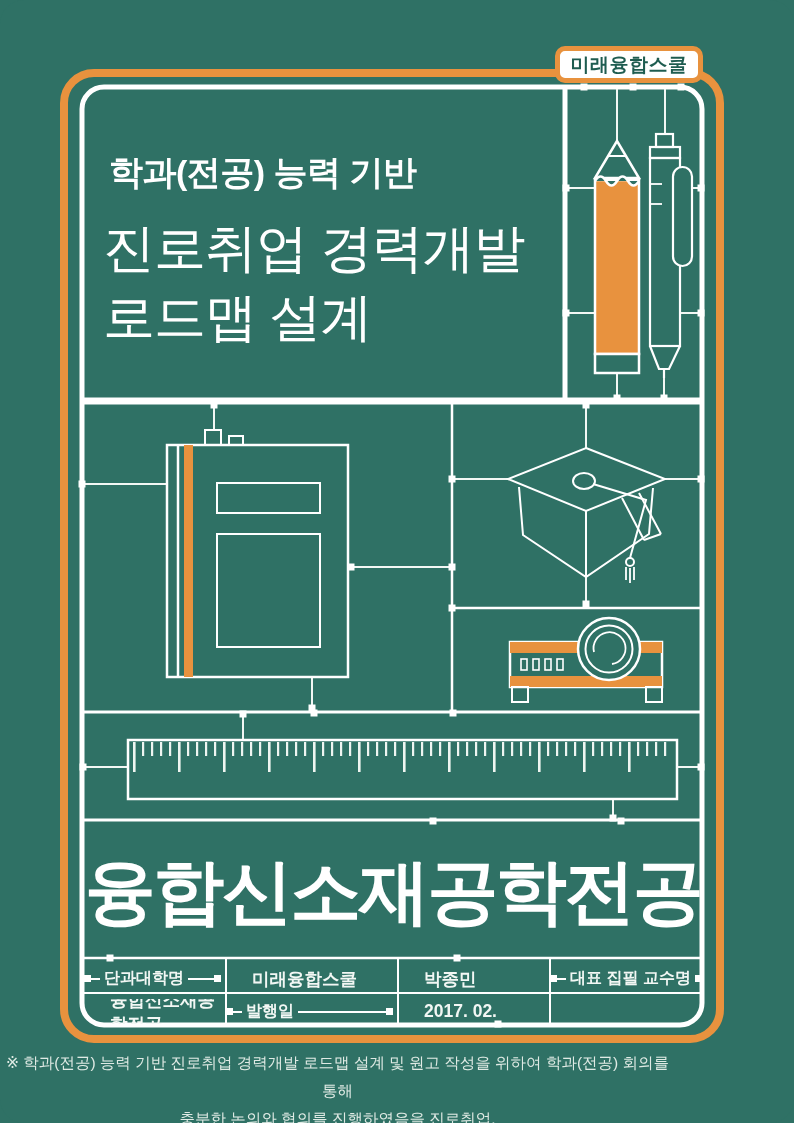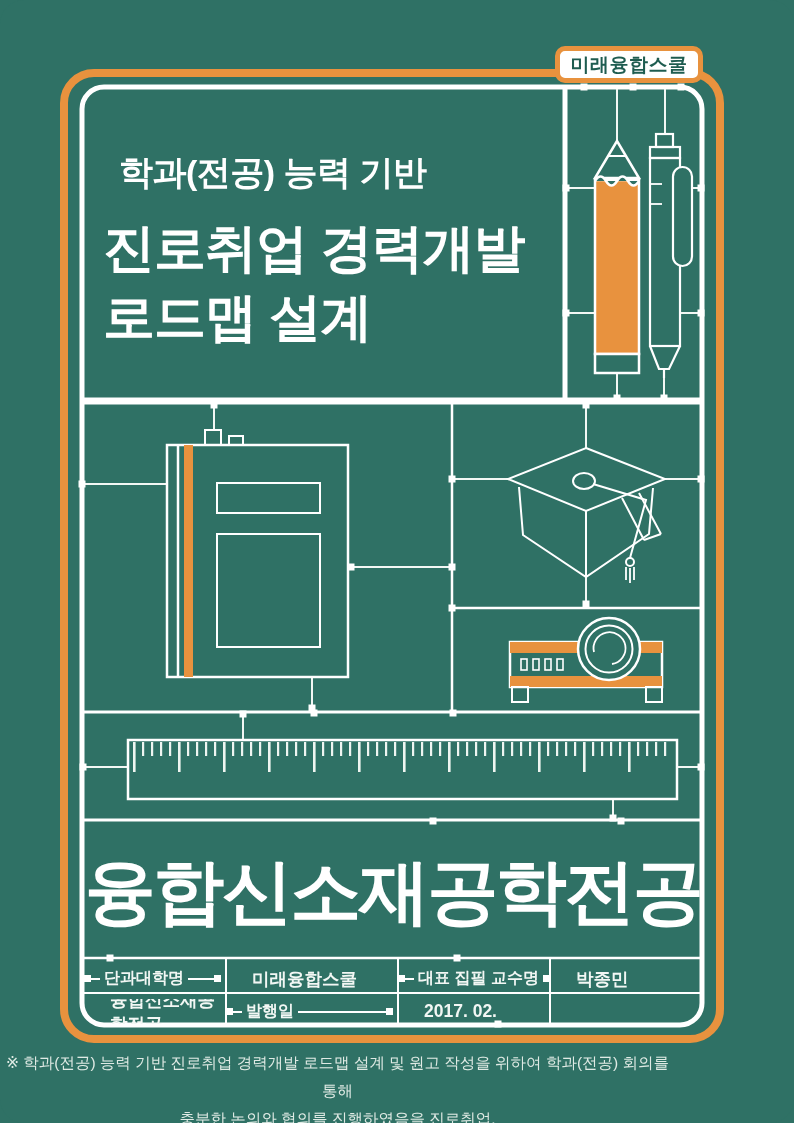--- a/index.html
+++ b/index.html
@@ -17,7 +17,7 @@
   }
   
   .title-block{position:absolute;left:103px;top:150px;}
-  .eyebrow{font-size:34px;font-weight:600;letter-spacing:-0.5px;margin:0 0 18px 16px;}
+  .eyebrow{font-size:34px;font-weight:600;letter-spacing:-0.5px;margin:0 0 18px 6px;}
   .headline{font-size:52px;font-weight:700;line-height:69px;letter-spacing:-1px;margin:0;}
   
   .major-name{

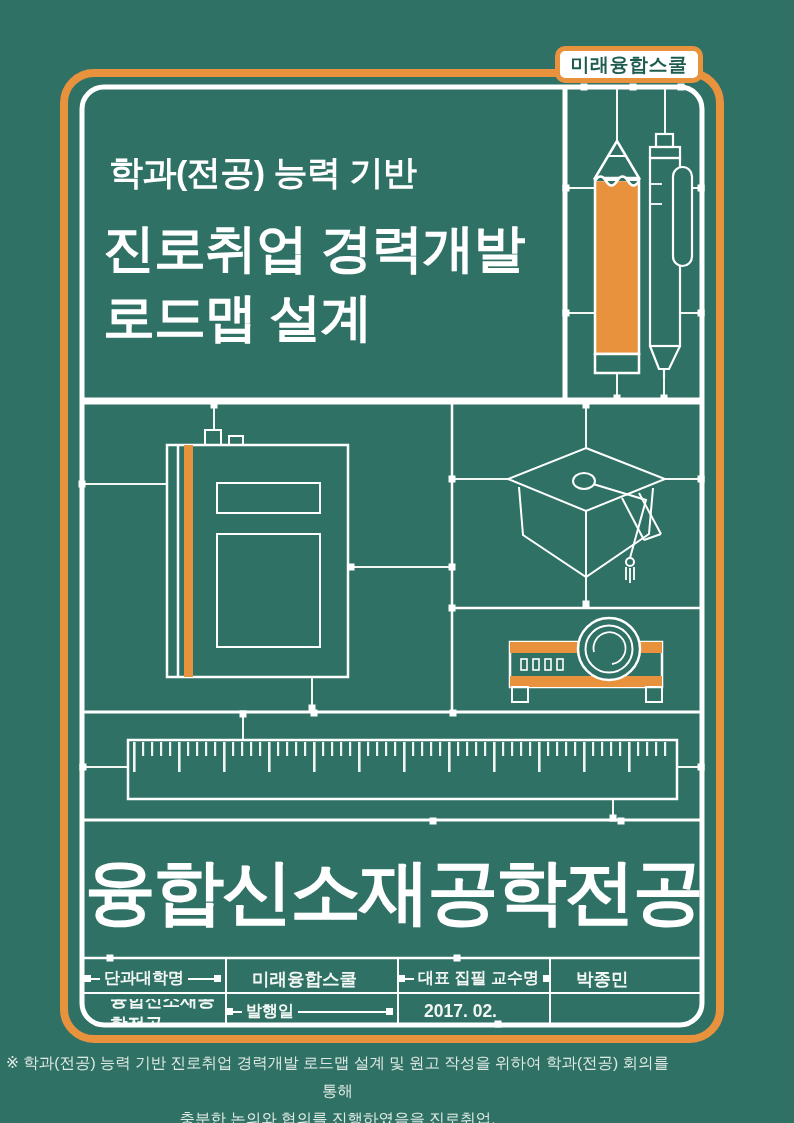--- a/index.html
+++ b/index.html
@@ -18,7 +18,7 @@
   
   .title-block{position:absolute;left:103px;top:150px;}
   .eyebrow{font-size:34px;font-weight:600;letter-spacing:-0.5px;margin:0 0 18px 6px;}
-  .headline{font-size:52px;font-weight:700;line-height:69px;letter-spacing:-1px;margin:0;}
+  .headline{font-size:52px;font-weight:400;line-height:69px;letter-spacing:-1px;margin:0;}
   
   .major-name{
     position:absolute;left:84px;top:842px;width:618px;text-align:center;

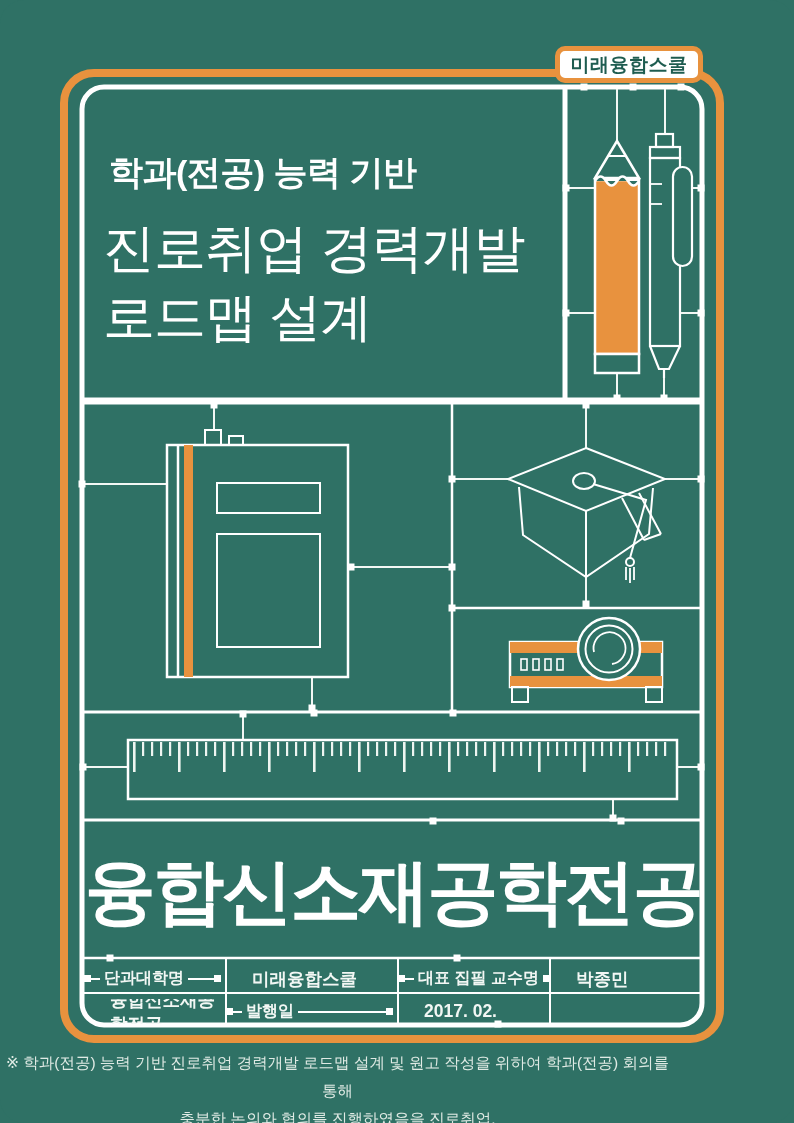--- a/index.html
+++ b/index.html
@@ -221,6 +221,7 @@
         <span class="node"></span>
     </div>
     <div class="cell value">미래융합스쿨</div>
+    <div class="cell value">박종민</div>
     <div class="cell label">
       <span class="node"></span>
         <span class="lead short"></span>
@@ -228,7 +229,6 @@
         <span class="lead grow"></span>
         <span class="node"></span>
     </div>
-    <div class="cell value">박종민</div>
 
     <div class="cell value">융합신소재공학전공</div>
     <div class="cell label">

